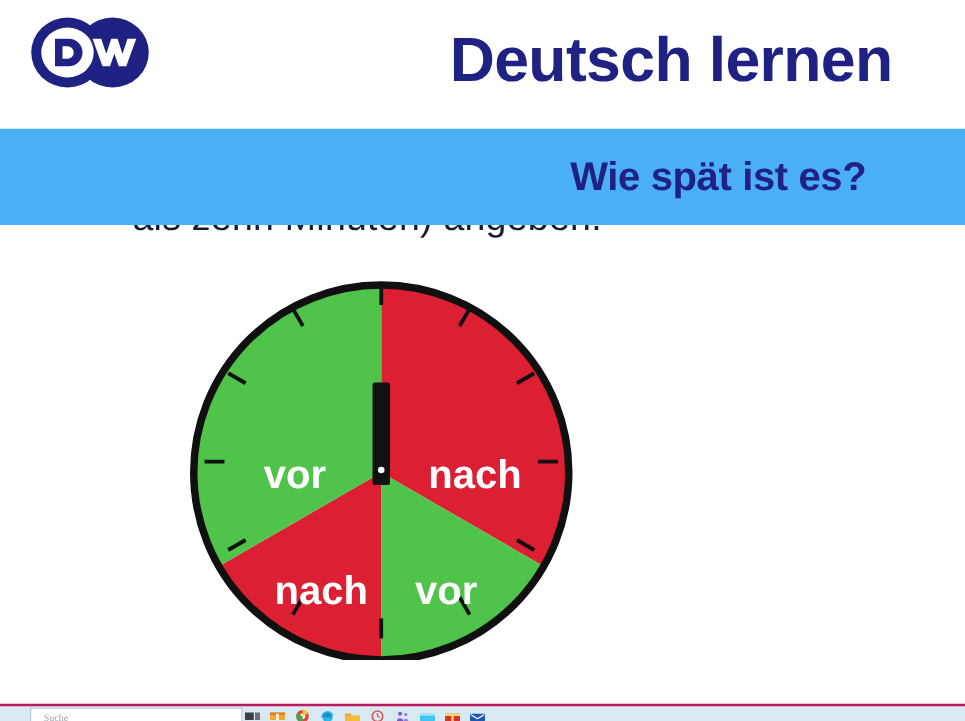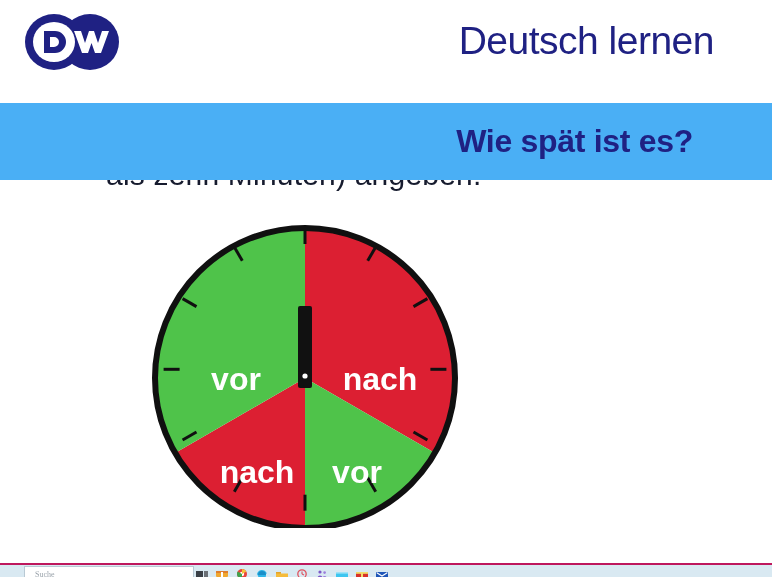--- a/index.html
+++ b/index.html
@@ -21,7 +21,7 @@
   }
   .title {
     position:absolute; right:58px; top:19px;
-    font-size:39px; font-weight:normal; letter-spacing:-0.5px;
+    font-size:50px; font-weight:bold; letter-spacing:-0.5px;
     color:#1f2183; white-space:nowrap;margin-left:20px;
   }
 

